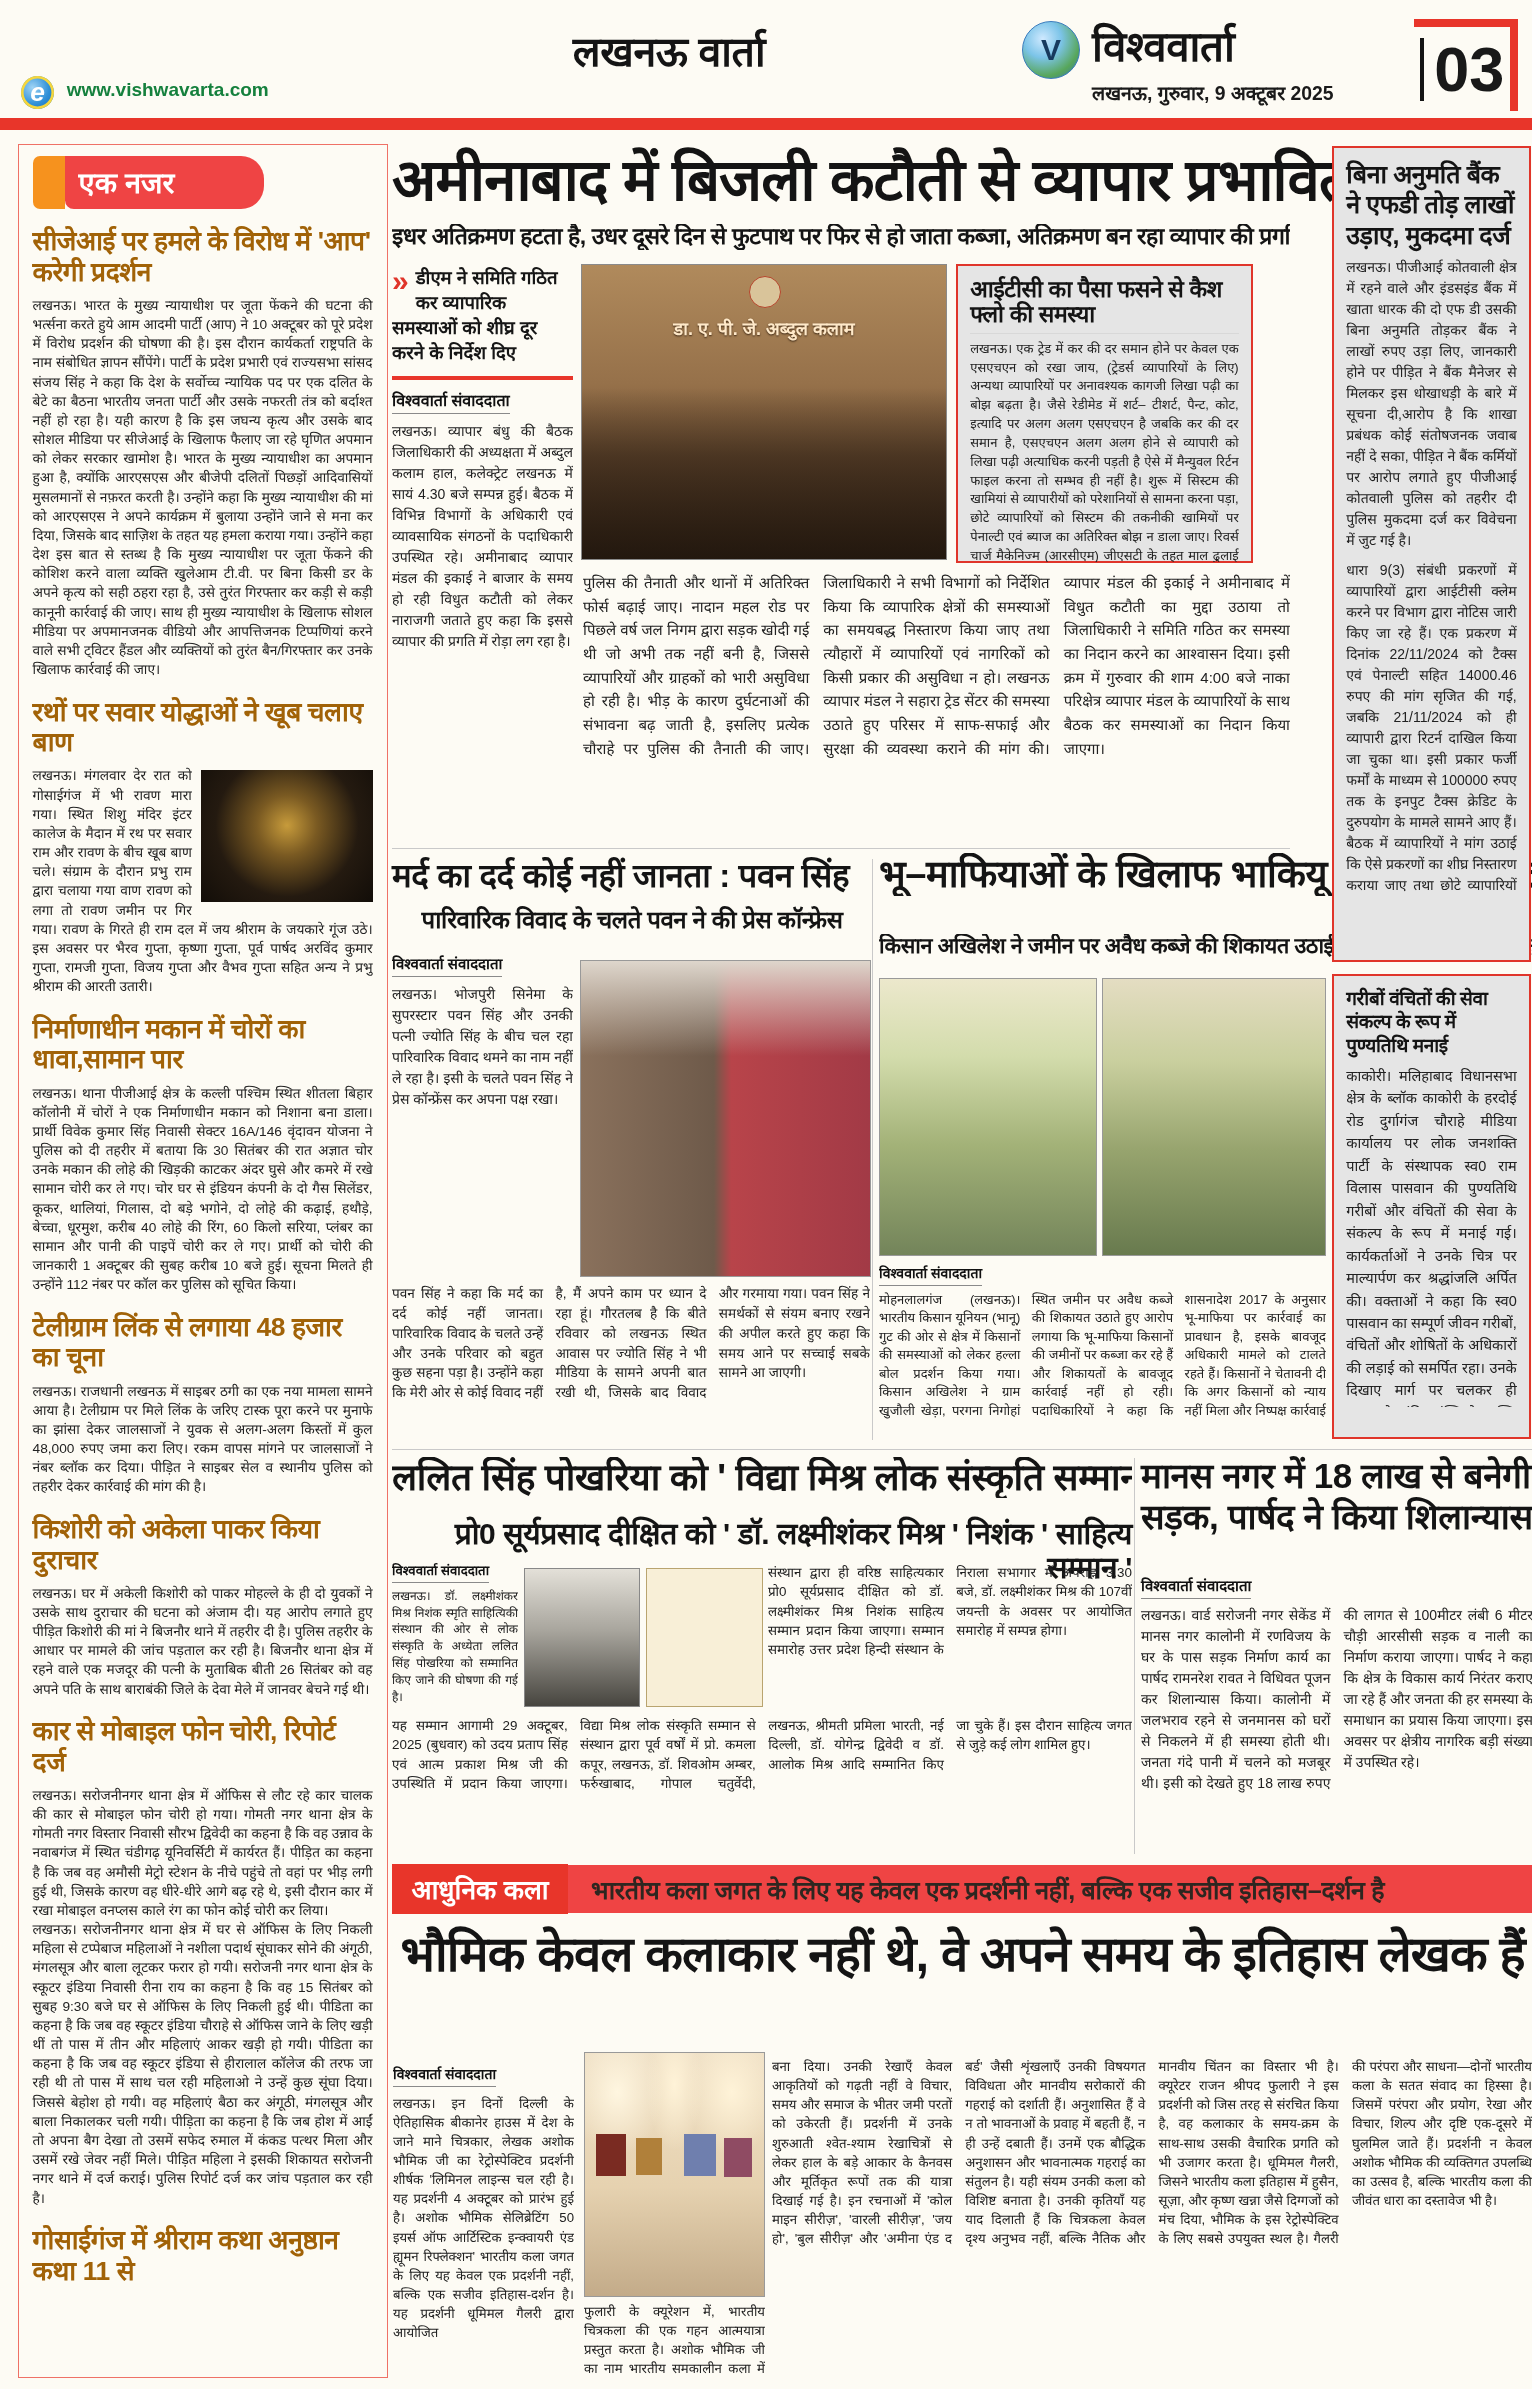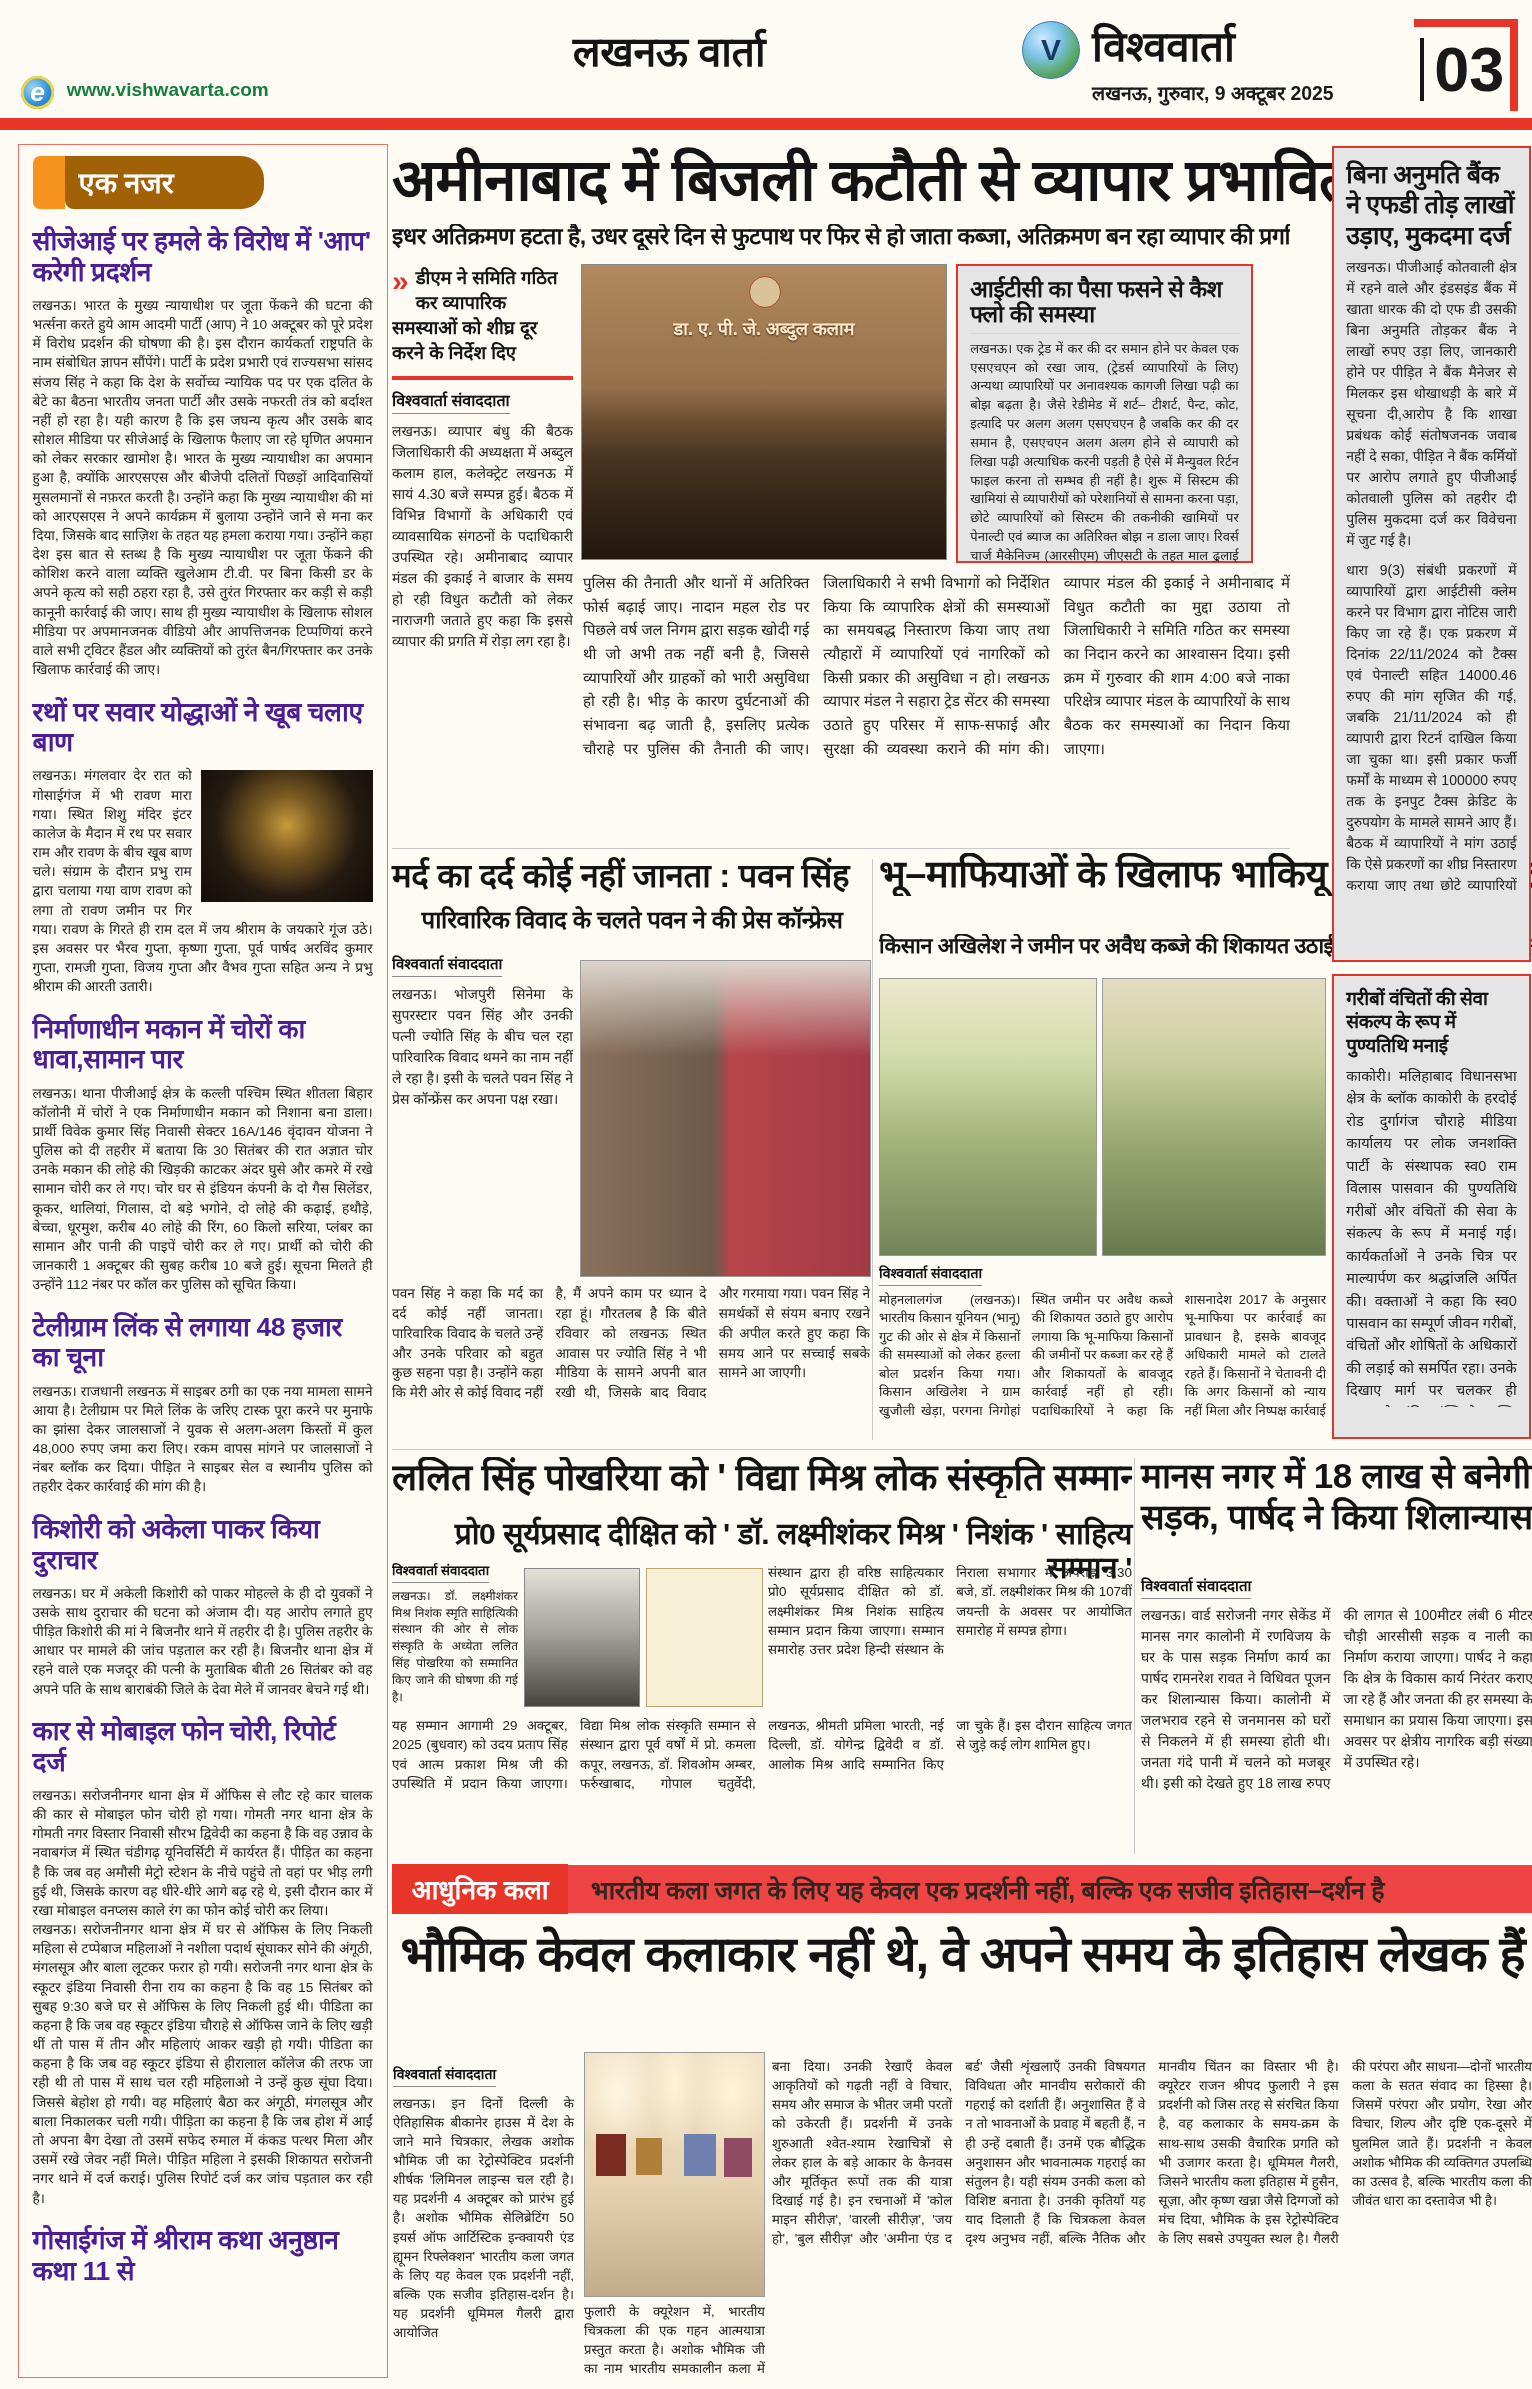--- a/index.html
+++ b/index.html
@@ -28,8 +28,8 @@
   .en-box{border:1.8px solid #ef7166;box-sizing:border-box;padding:10.6px 14px;background:#fdfbf4;}
   .en-badge{display:flex;align-items:stretch;width:231px;}
   .en-badge-orange{width:32px;background:#f6921e;border-radius:7px 0 0 7px;}
-  .en-badge-red{flex:1;background:#a16207;border-radius:0 23px 23px 8.8px;color:#fff;
-      font-size:29px;font-weight:bold;padding:6.2px 8.8px 8px 14px;font-family:Liberation Serif, serif;}
+  .en-badge-red{flex:1;background:#ef4444;border-radius:0 23px 23px 8.8px;color:#fff;
+      font-size:29px;font-weight:bold;padding:6.2px 8.8px 8px 14px;}
   .en-h{font-size:26.4px;font-weight:bold;line-height:1.15;margin:17.6px 0 8.8px;color:#4c1d95;letter-spacing:-0.4px;}
   .en-body{font-size:13.7px;line-height:1.4;text-align:justify;color:#222;}
   .ph{box-sizing:border-box;}

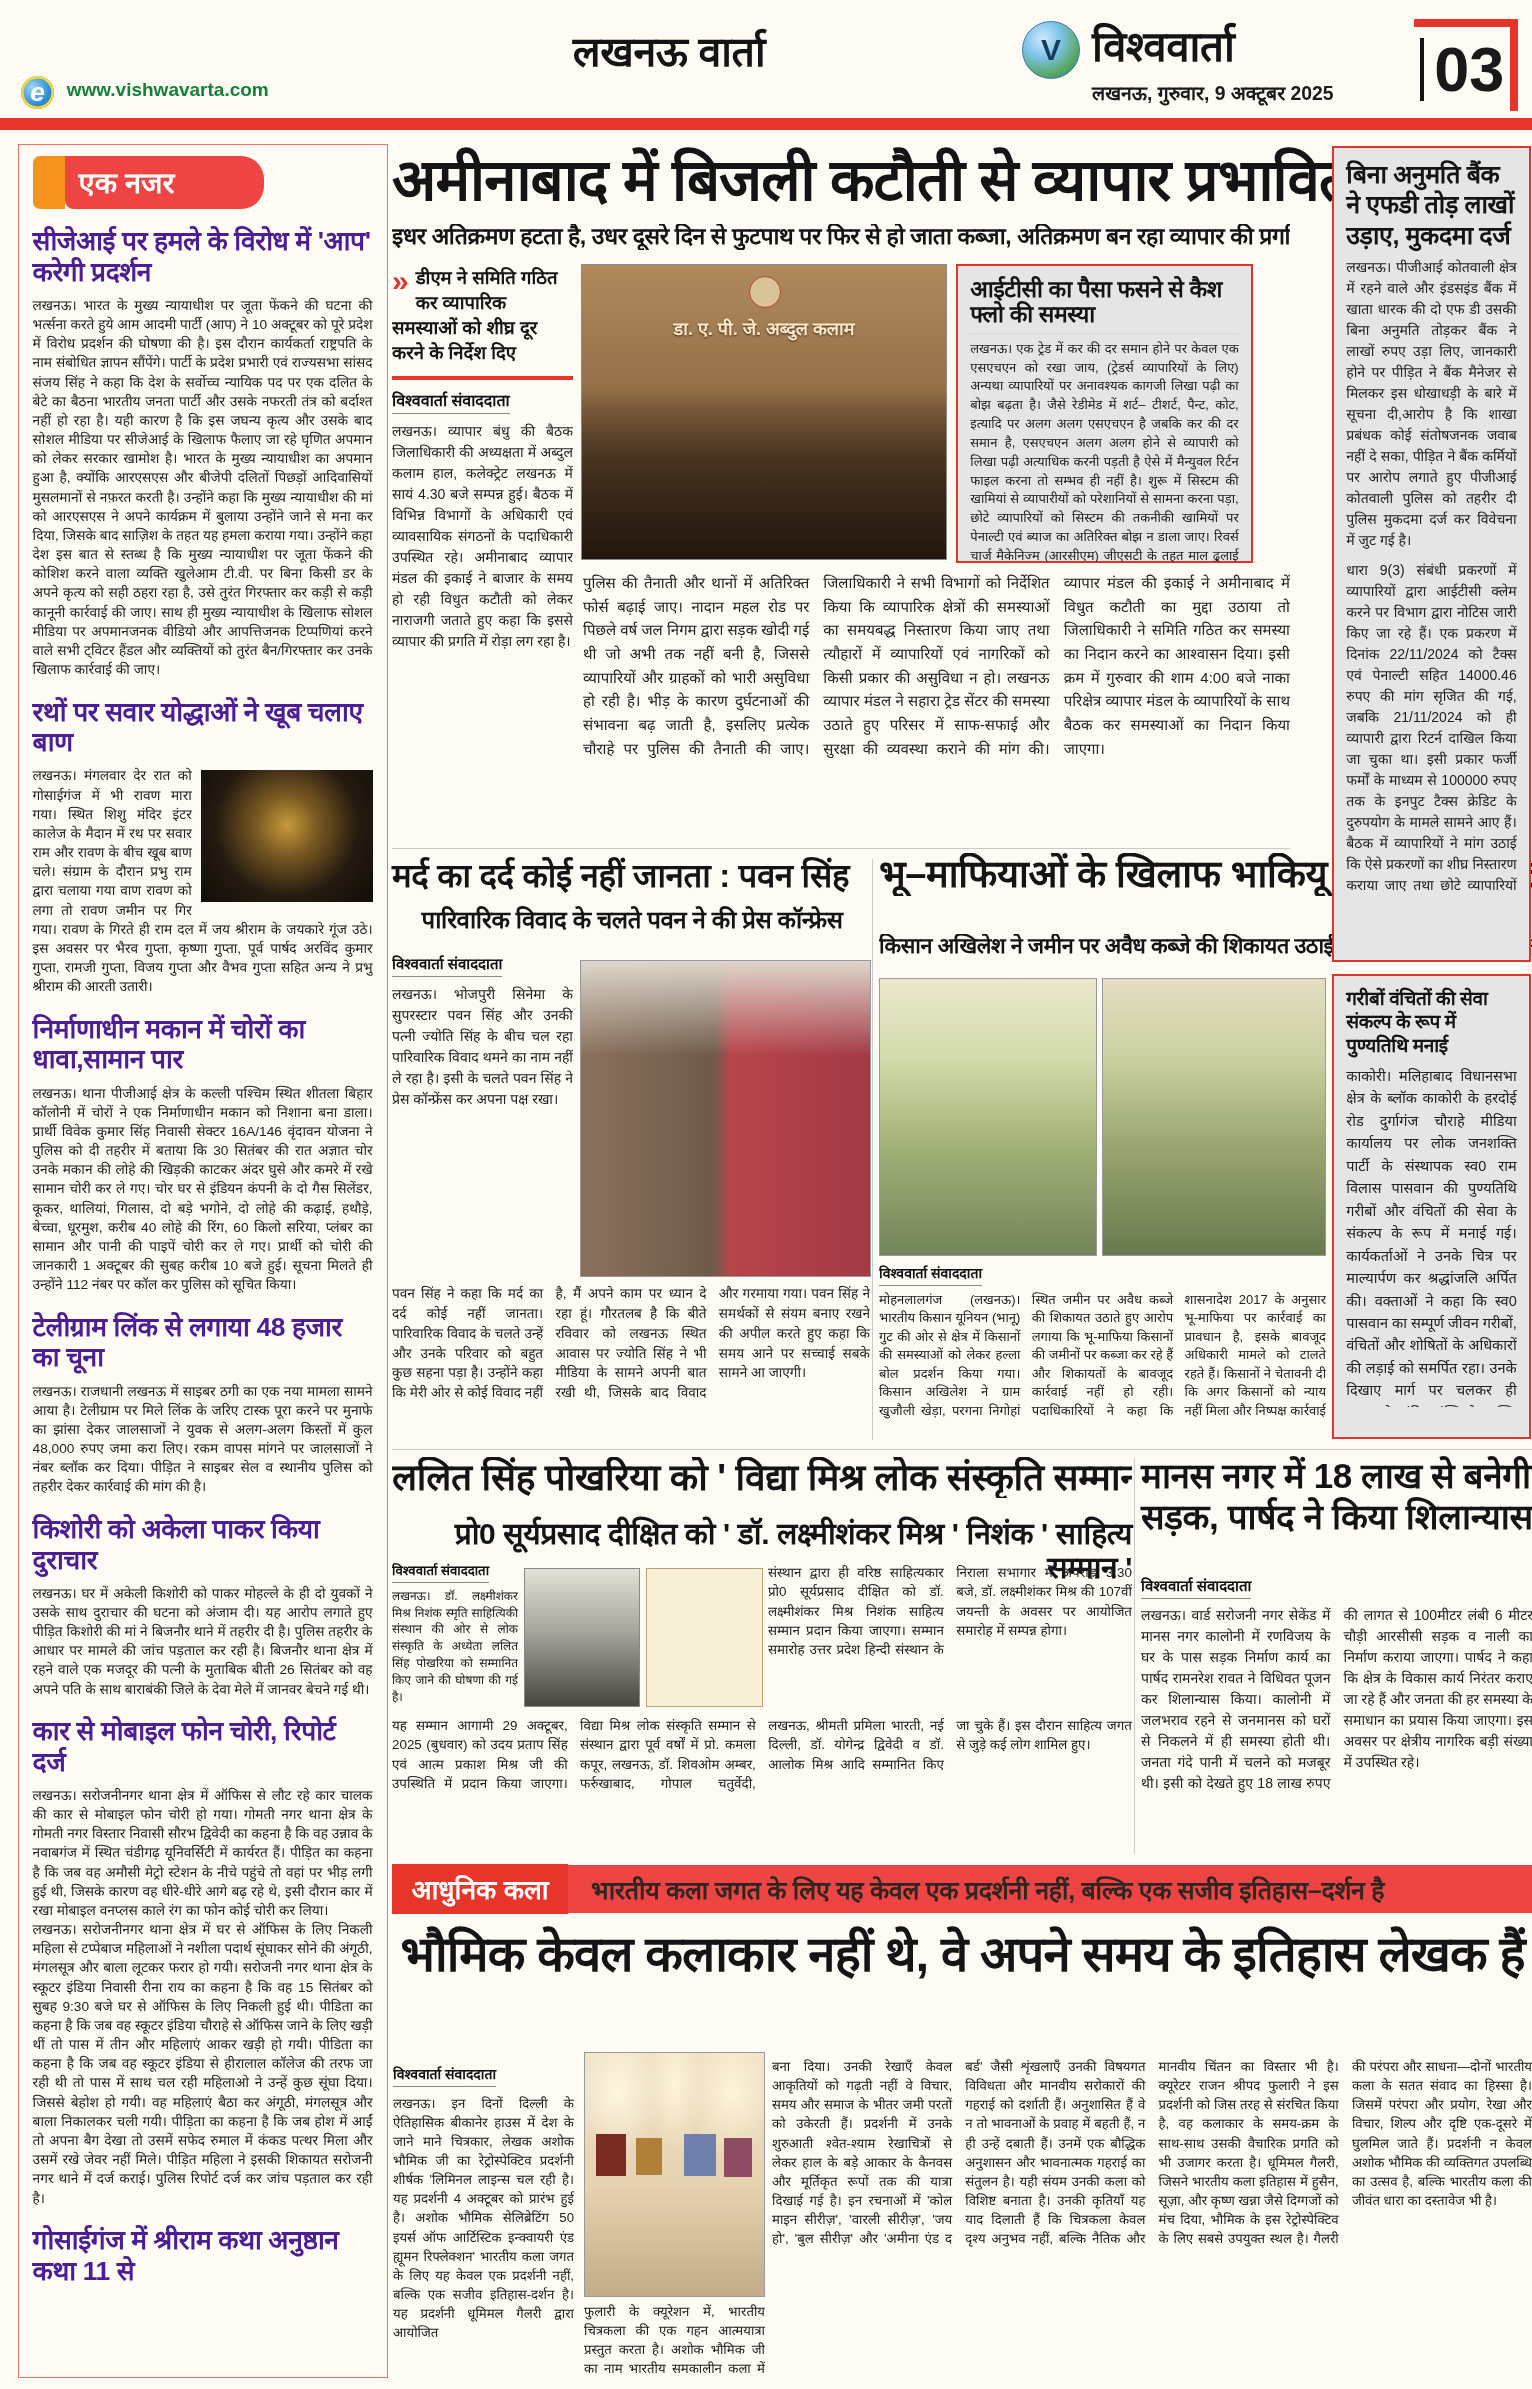--- a/index.html
+++ b/index.html
@@ -30,7 +30,7 @@
   .en-badge-orange{width:32px;background:#f6921e;border-radius:7px 0 0 7px;}
   .en-badge-red{flex:1;background:#ef4444;border-radius:0 23px 23px 8.8px;color:#fff;
       font-size:29px;font-weight:bold;padding:6.2px 8.8px 8px 14px;}
-  .en-h{font-size:26.4px;font-weight:bold;line-height:1.15;margin:17.6px 0 8.8px;color:#4c1d95;letter-spacing:-0.4px;}
+  .en-h{font-size:26.4px;font-weight:bold;line-height:1.15;margin:17.6px 0 8.8px;color:#a16207;letter-spacing:-0.4px;}
   .en-body{font-size:13.7px;line-height:1.4;text-align:justify;color:#222;}
   .ph{box-sizing:border-box;}
   .cap{position:absolute;left:0;right:0;text-align:center;color:#fff;font-weight:bold;}

